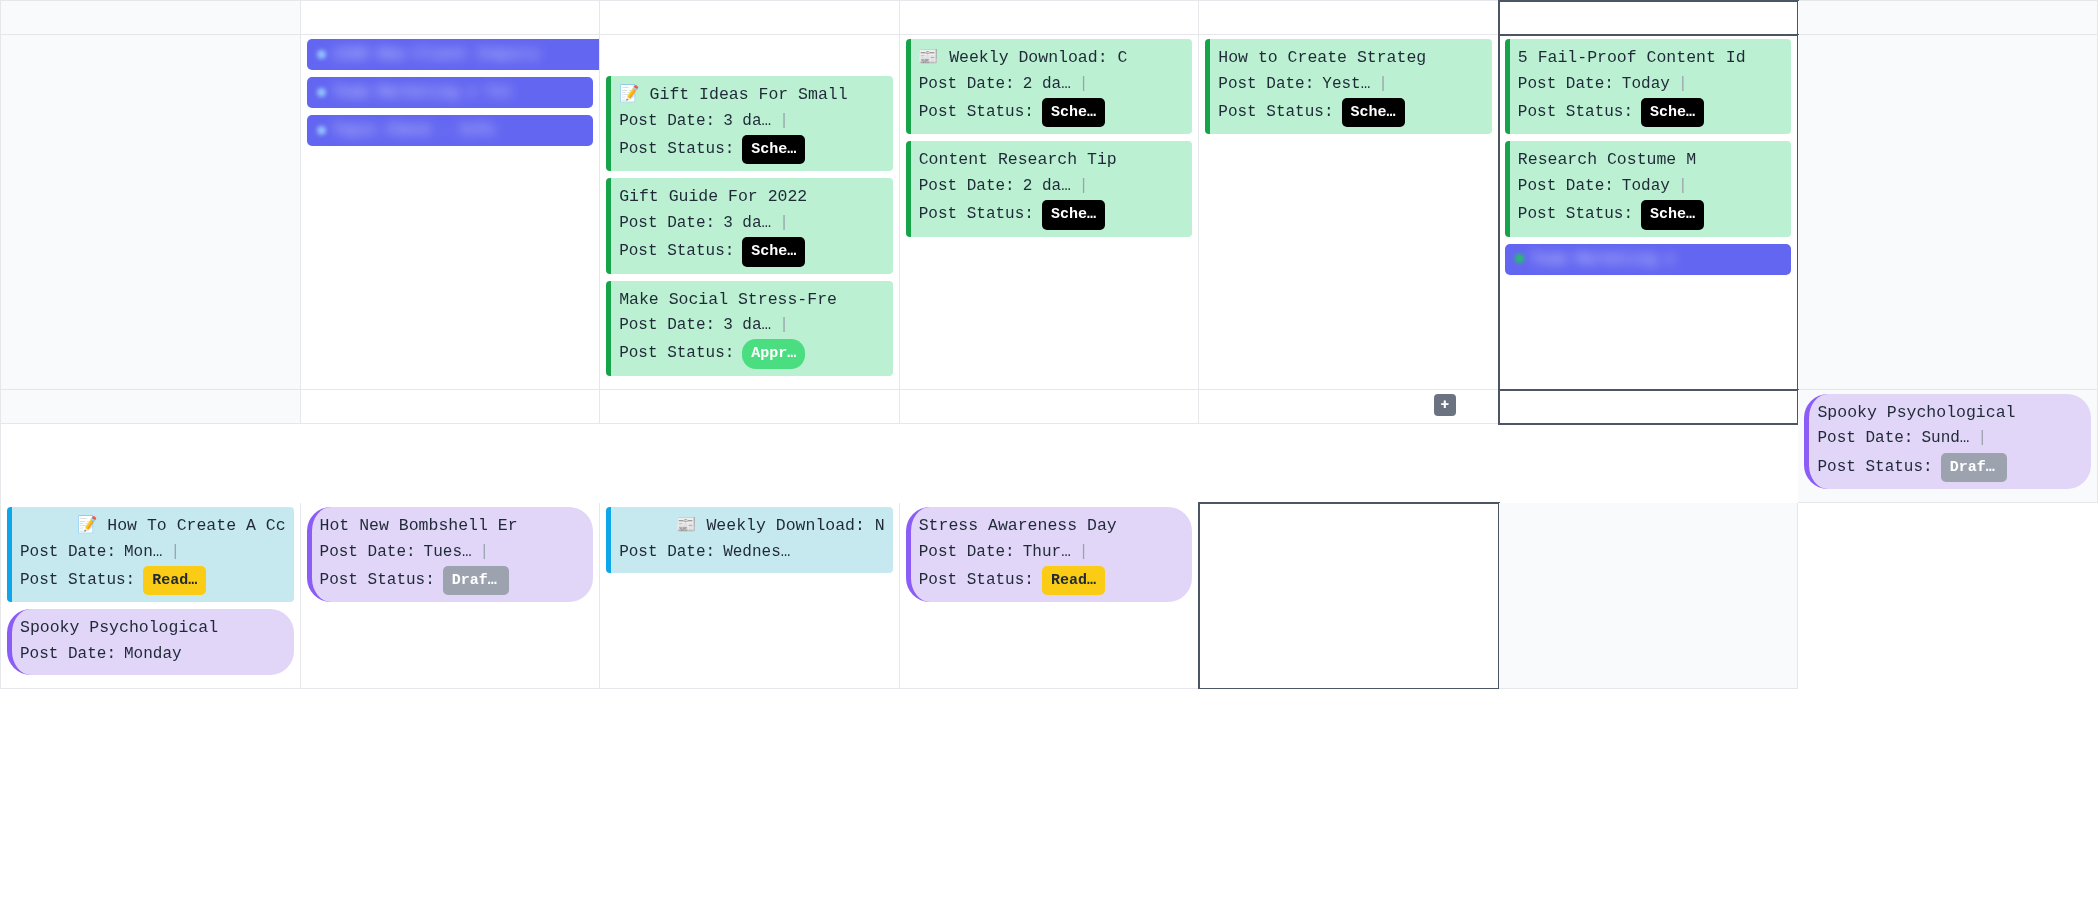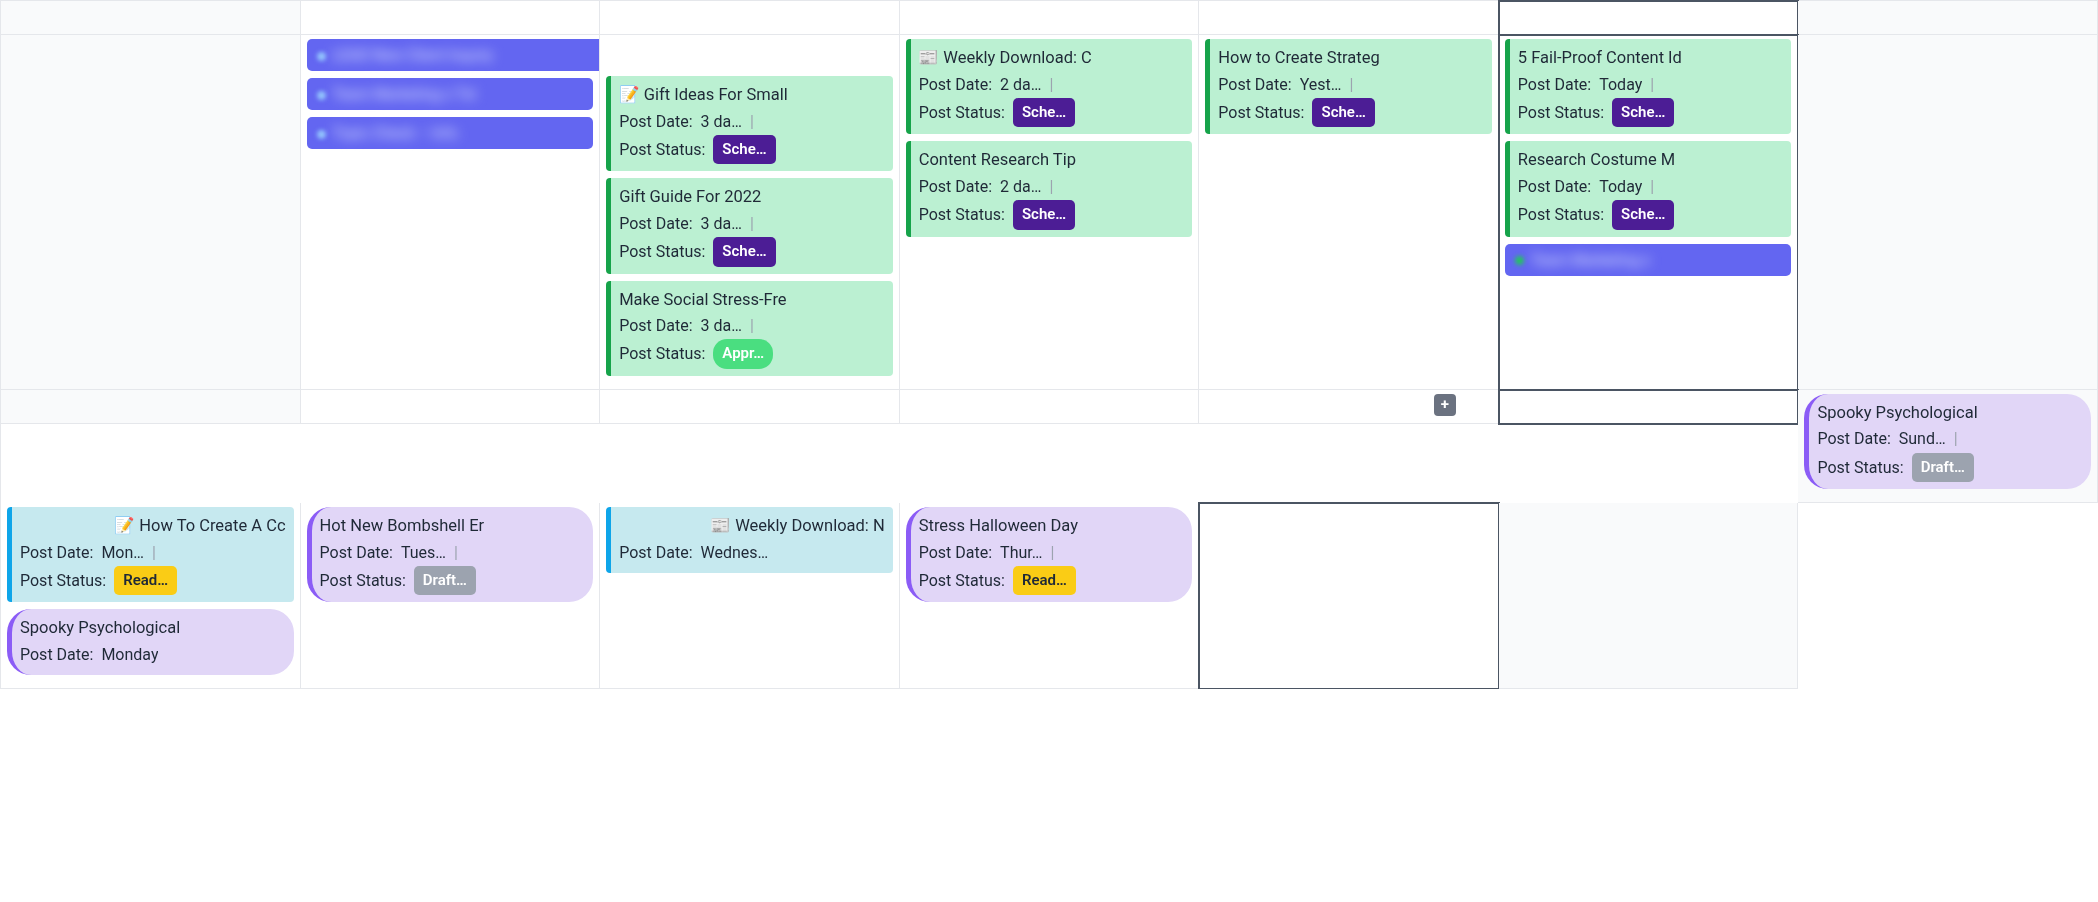--- a/index.html
+++ b/index.html
@@ -38,7 +38,7 @@
     outline: 2px solid #4b5563;
     outline-offset: -1px;
   }
-  .events { padding-top: 2px; }
+  .events { padding-top: 2px; font-family: Liberation Mono, monospace; }
   .cell.content-row .events { padding-top: 0; }
   .event {
     border-radius: 4px;

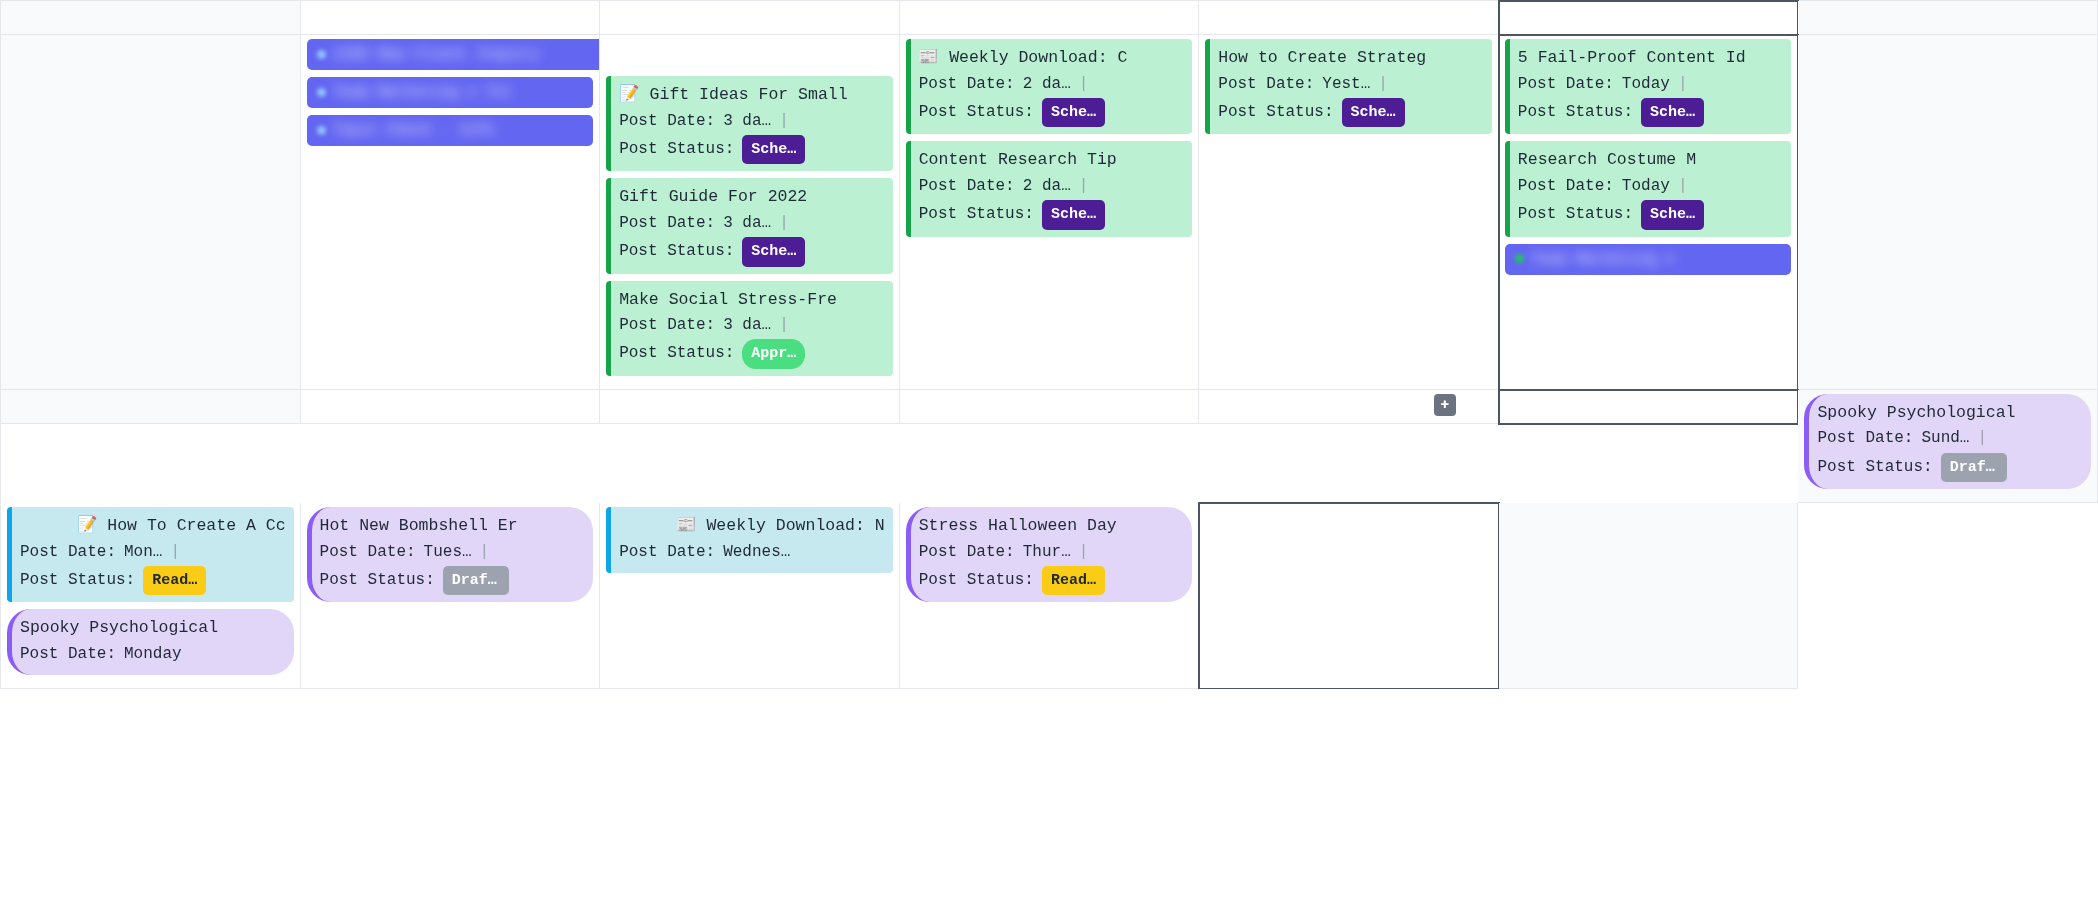--- a/index.html
+++ b/index.html
@@ -80,7 +80,7 @@
     text-overflow: ellipsis;
     max-width: 66px;
   }
-  .badge-scheduled { background: #4c1d95; }
+  .badge-scheduled { background: #000000; }
   .badge-approved  { background: #4ade80; border-radius: 14px; }
   .badge-drafting  { background: #9ca3af; }
   .badge-ready     { background: #facc15; color: #1f2937; }

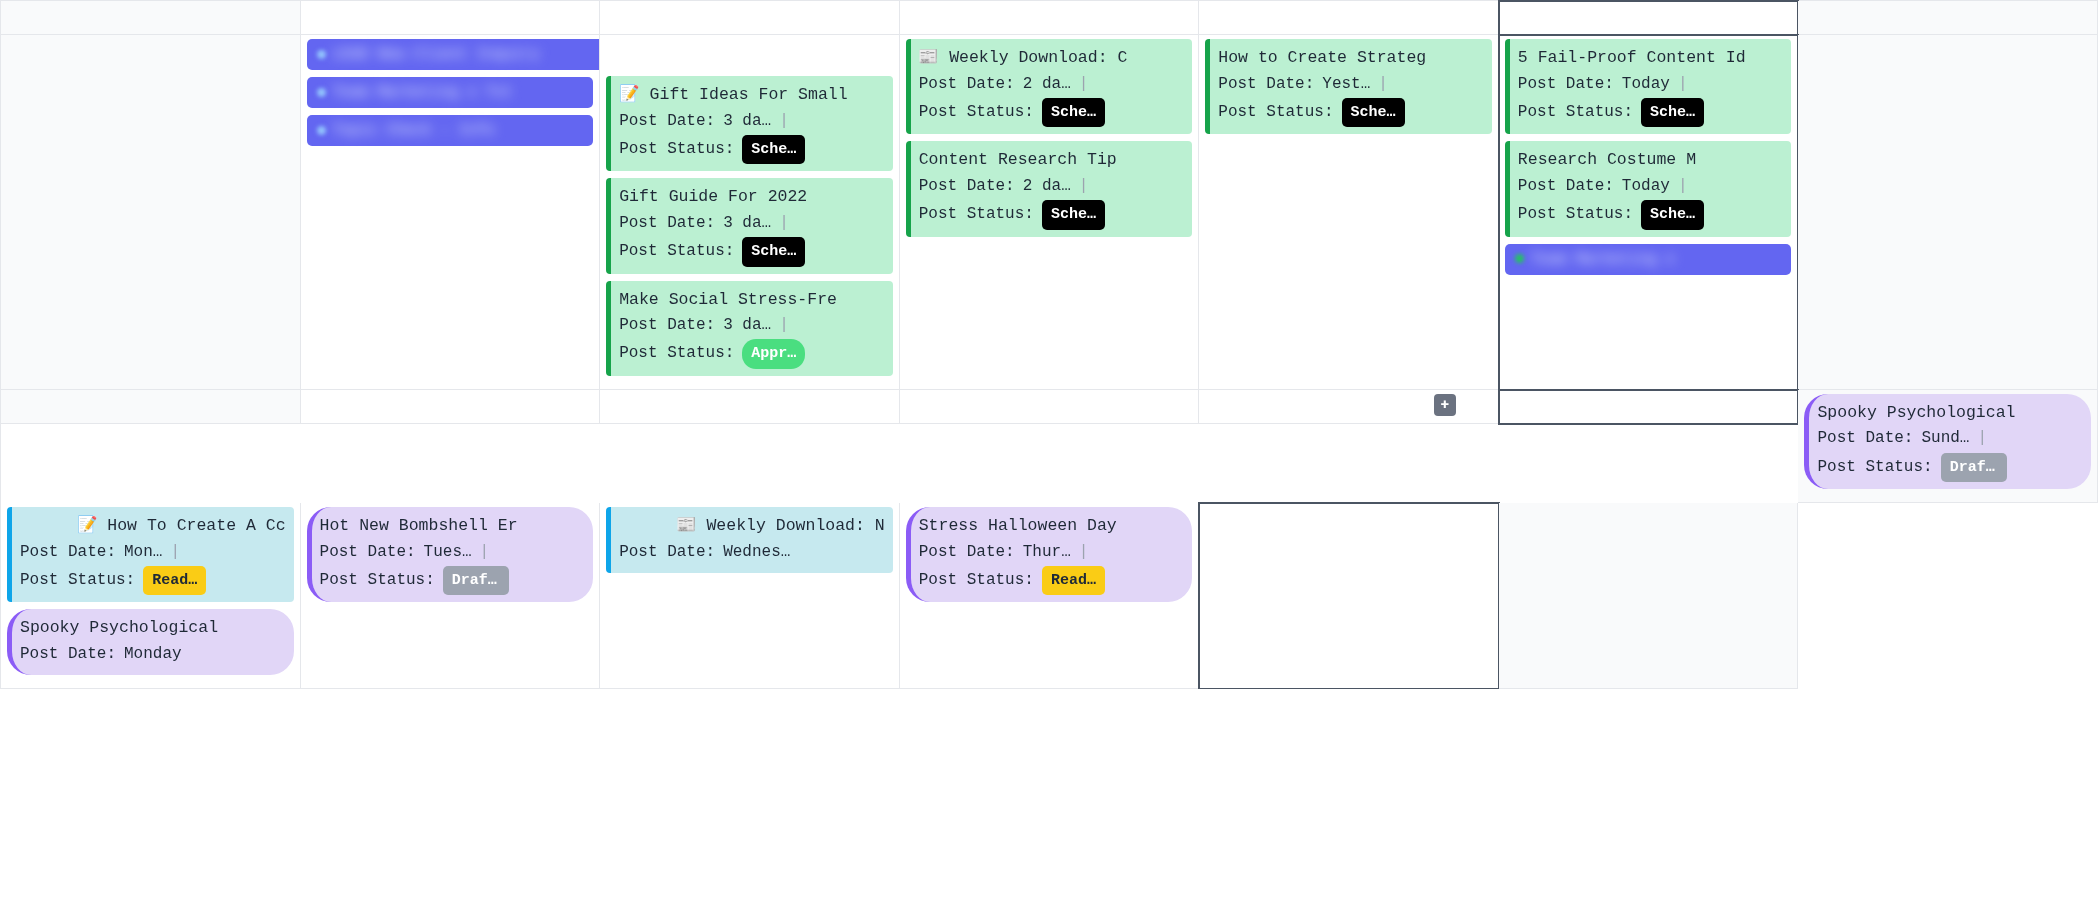--- a/index.html
+++ b/index.html
@@ -371,7 +371,7 @@
   <div class="cell content-row">
     <div class="events">
       <div class="event ev-purple">
-        <div class="title">Stress Halloween Day</div>
+        <div class="title">Stress Awareness Day</div>
         <div class="meta">
             <span class="meta-label">Post Date:</span> 
             <span class="meta-value">Thur…</span> 

